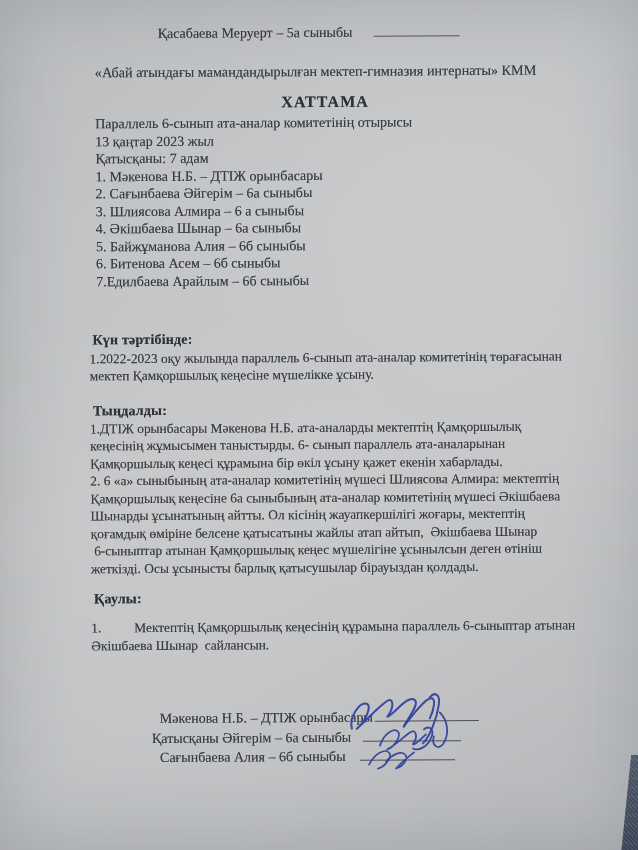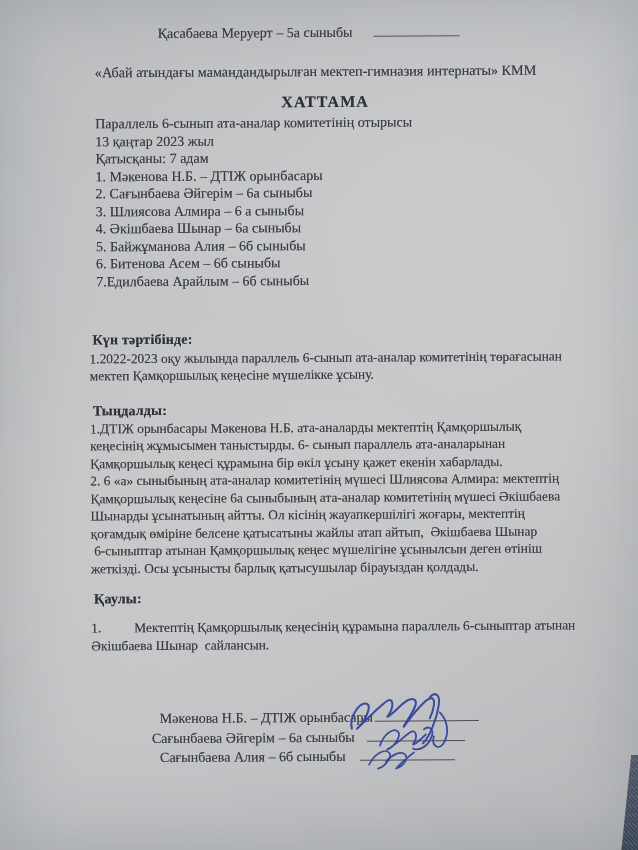--- a/index.html
+++ b/index.html
@@ -137,7 +137,7 @@
         <span class="sig-label">Мәкенова Н.Б. – ДТІЖ орынбасары</span><span class="sig-line"></span>
       </div>
       <div class="sig-row">
-        <span class="sig-label">Сағынбаева Әйгерім – 6а сыныбы</span><span class="sig-line"></span>
+        <span class="sig-label">Қатысқаны Әйгерім – 6а сыныбы</span><span class="sig-line"></span>
       </div>
       <div class="sig-row">
         <span class="sig-label">Сағынбаева Алия – 6б сыныбы</span><span class="sig-line"></span>

